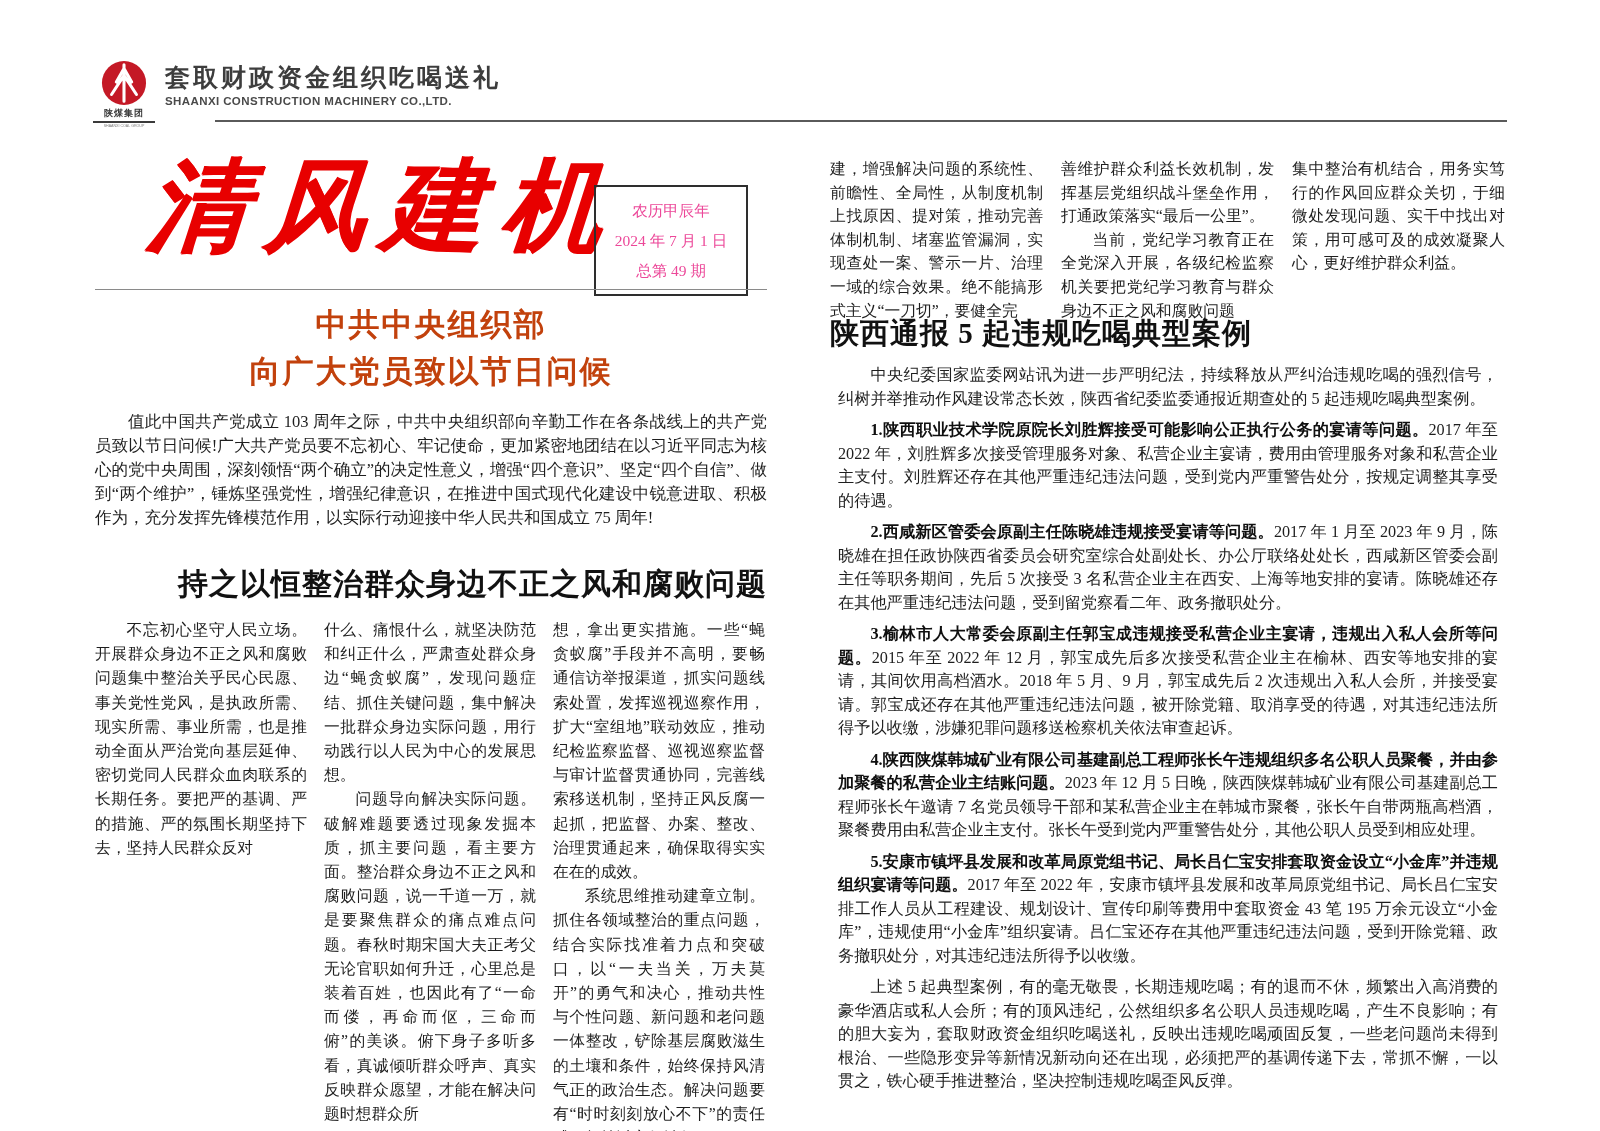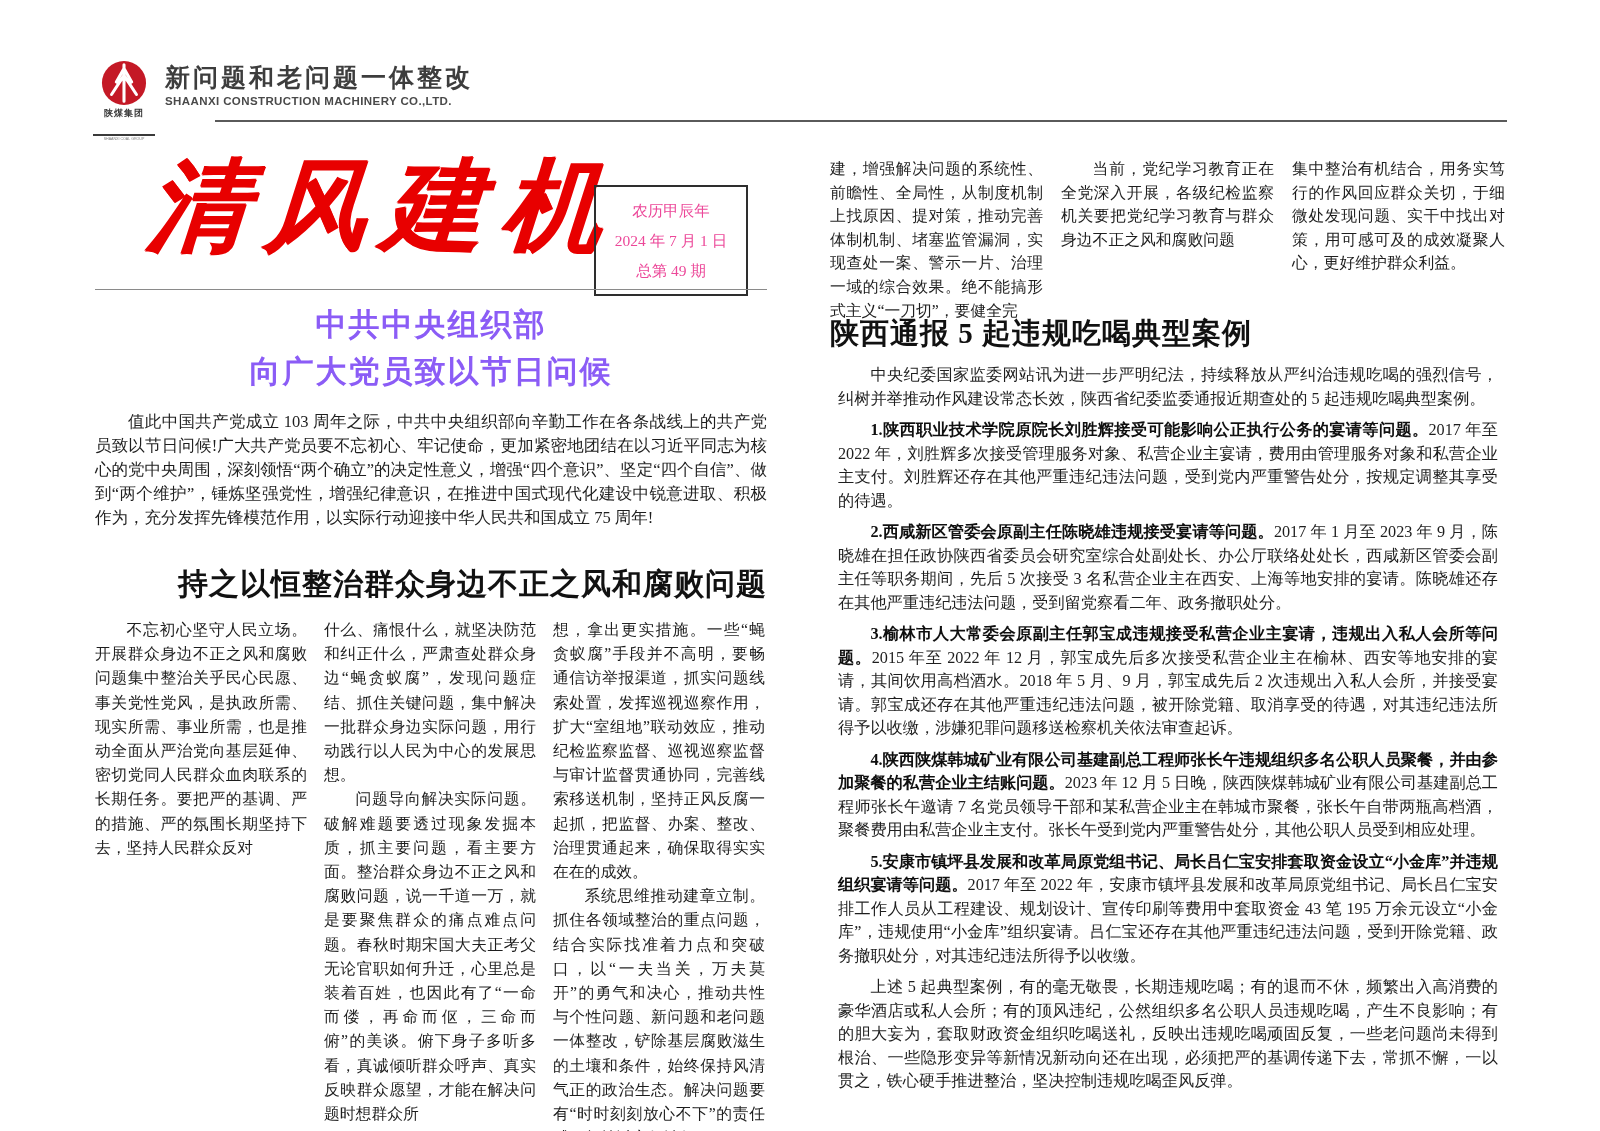--- a/index.html
+++ b/index.html
@@ -87,7 +87,7 @@
       <div class="logo-caption-en">SHAANXI COAL GROUP</div>
     </div>
     <div class="company">
-      <div class="company-cn">新问题和老问题一体整改</div>
+      <div class="company-cn">套取财政资金组织吃喝送礼</div>
       <div class="company-en">SHAANXI CONSTRUCTION MACHINERY CO.,LTD.</div>
     </div>
   </div>

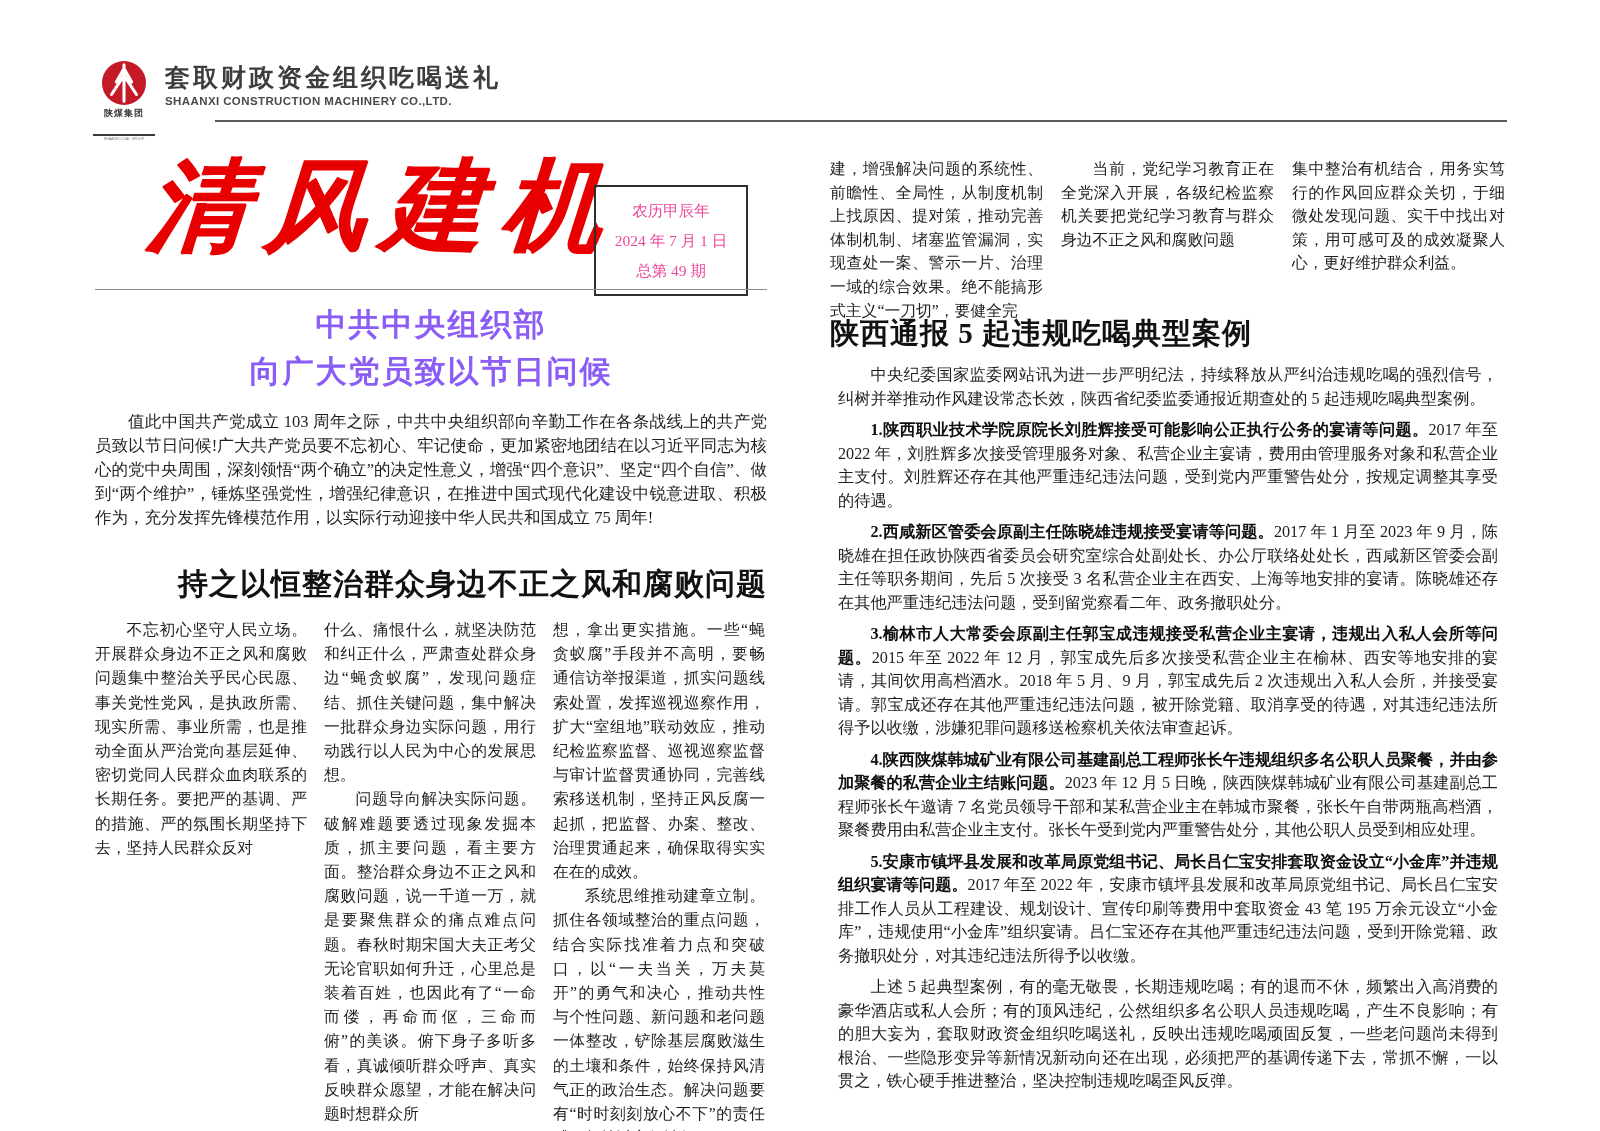--- a/index.html
+++ b/index.html
@@ -14,7 +14,7 @@
   .logo-mark svg{display:block;margin:0 auto;}
   .logo-caption{font-size:9px;font-weight:bold;color:#3a3a3a;letter-spacing:1px;
     font-family:"Liberation Sans","DejaVu Sans",sans-serif;border-bottom:2px solid #3a3a3a;
-    padding-bottom:14px;margin-top:1px;}
+    padding-bottom:1px;margin-top:1px;}
   .logo-caption-en{font-size:4px;color:#7a7a7a;transform:scale(.9);
     font-family:"Liberation Sans","DejaVu Sans",sans-serif;}
   .company{margin-left:10px;padding-top:2px;font-family:"Liberation Sans","DejaVu Sans",sans-serif;}

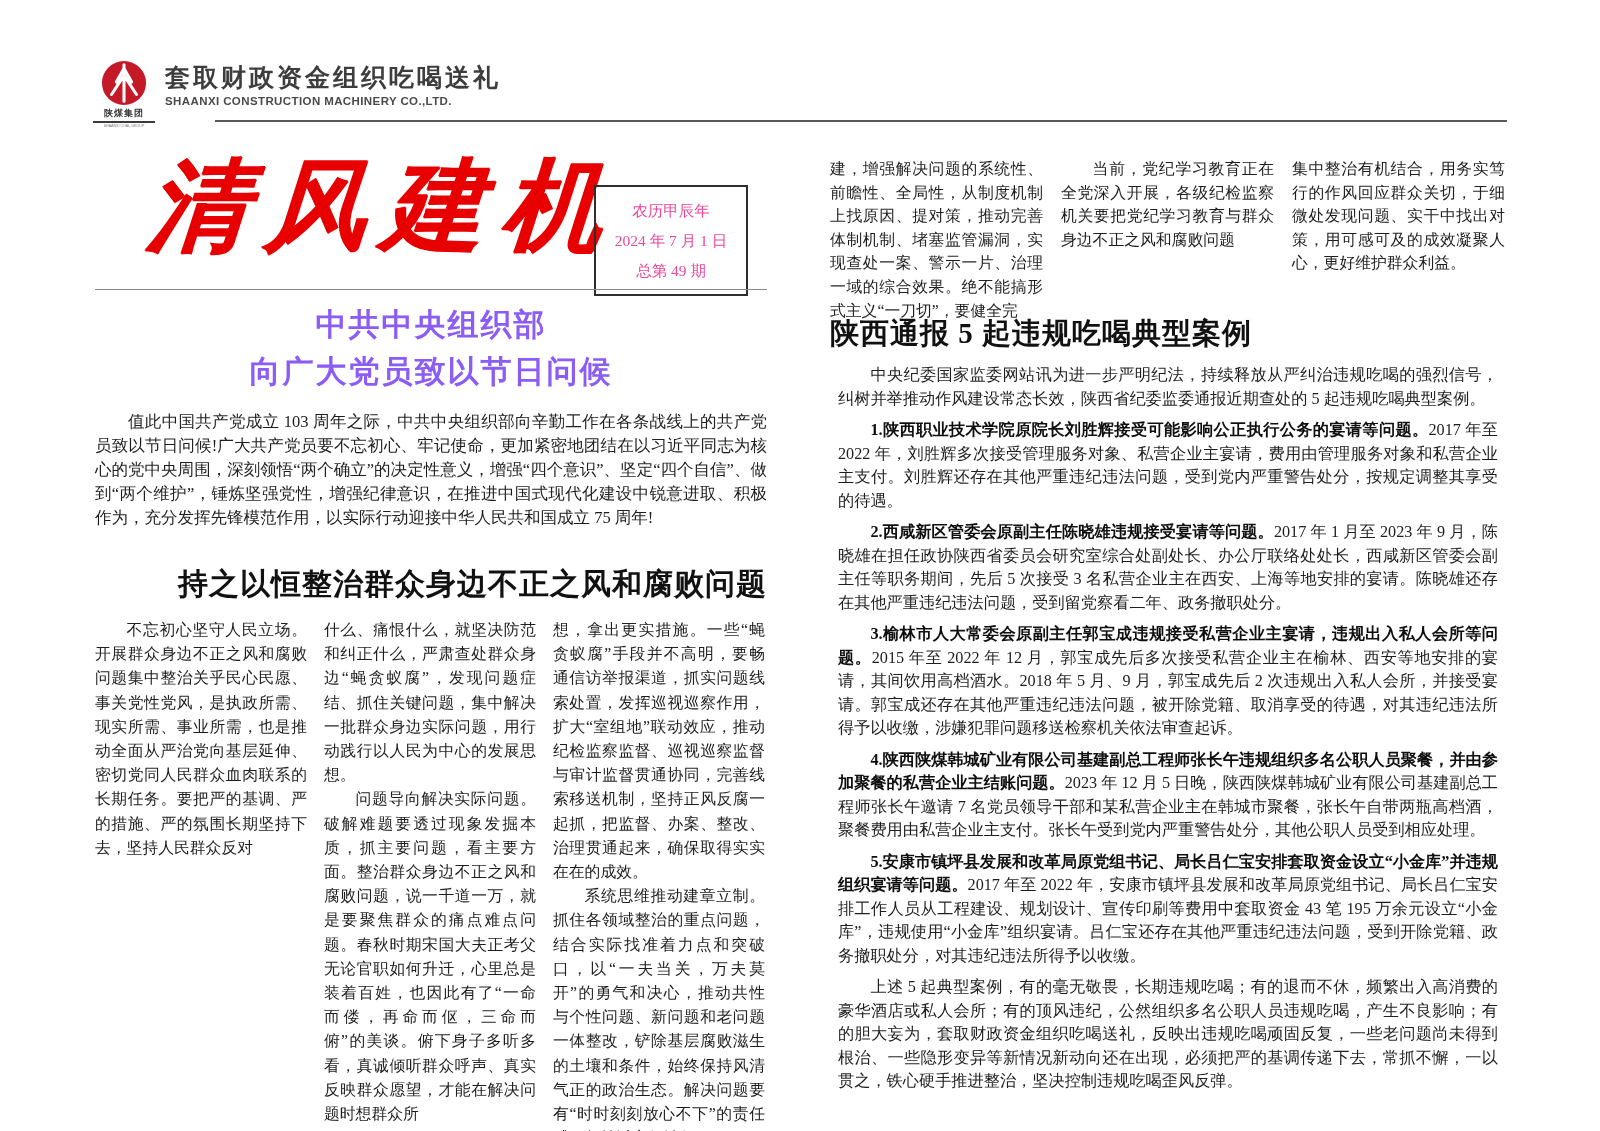--- a/index.html
+++ b/index.html
@@ -131,6 +131,7 @@
       <p>建，增强解决问题的系统性、前瞻性、全局性，从制度机制上找原因、提对策，推动完善体制机制、堵塞监管漏洞，实现查处一案、警示一片、治理一域的综合效果。绝不能搞形式主义“一刀切”，要健全完</p>
     </div>
     <div class="col">
+      <p>善维护群众利益长效机制，发挥基层党组织战斗堡垒作用，打通政策落实“最后一公里”。</p>
       <p class="indent">当前，党纪学习教育正在全党深入开展，各级纪检监察机关要把党纪学习教育与群众身边不正之风和腐败问题</p>
     </div>
     <div class="col">

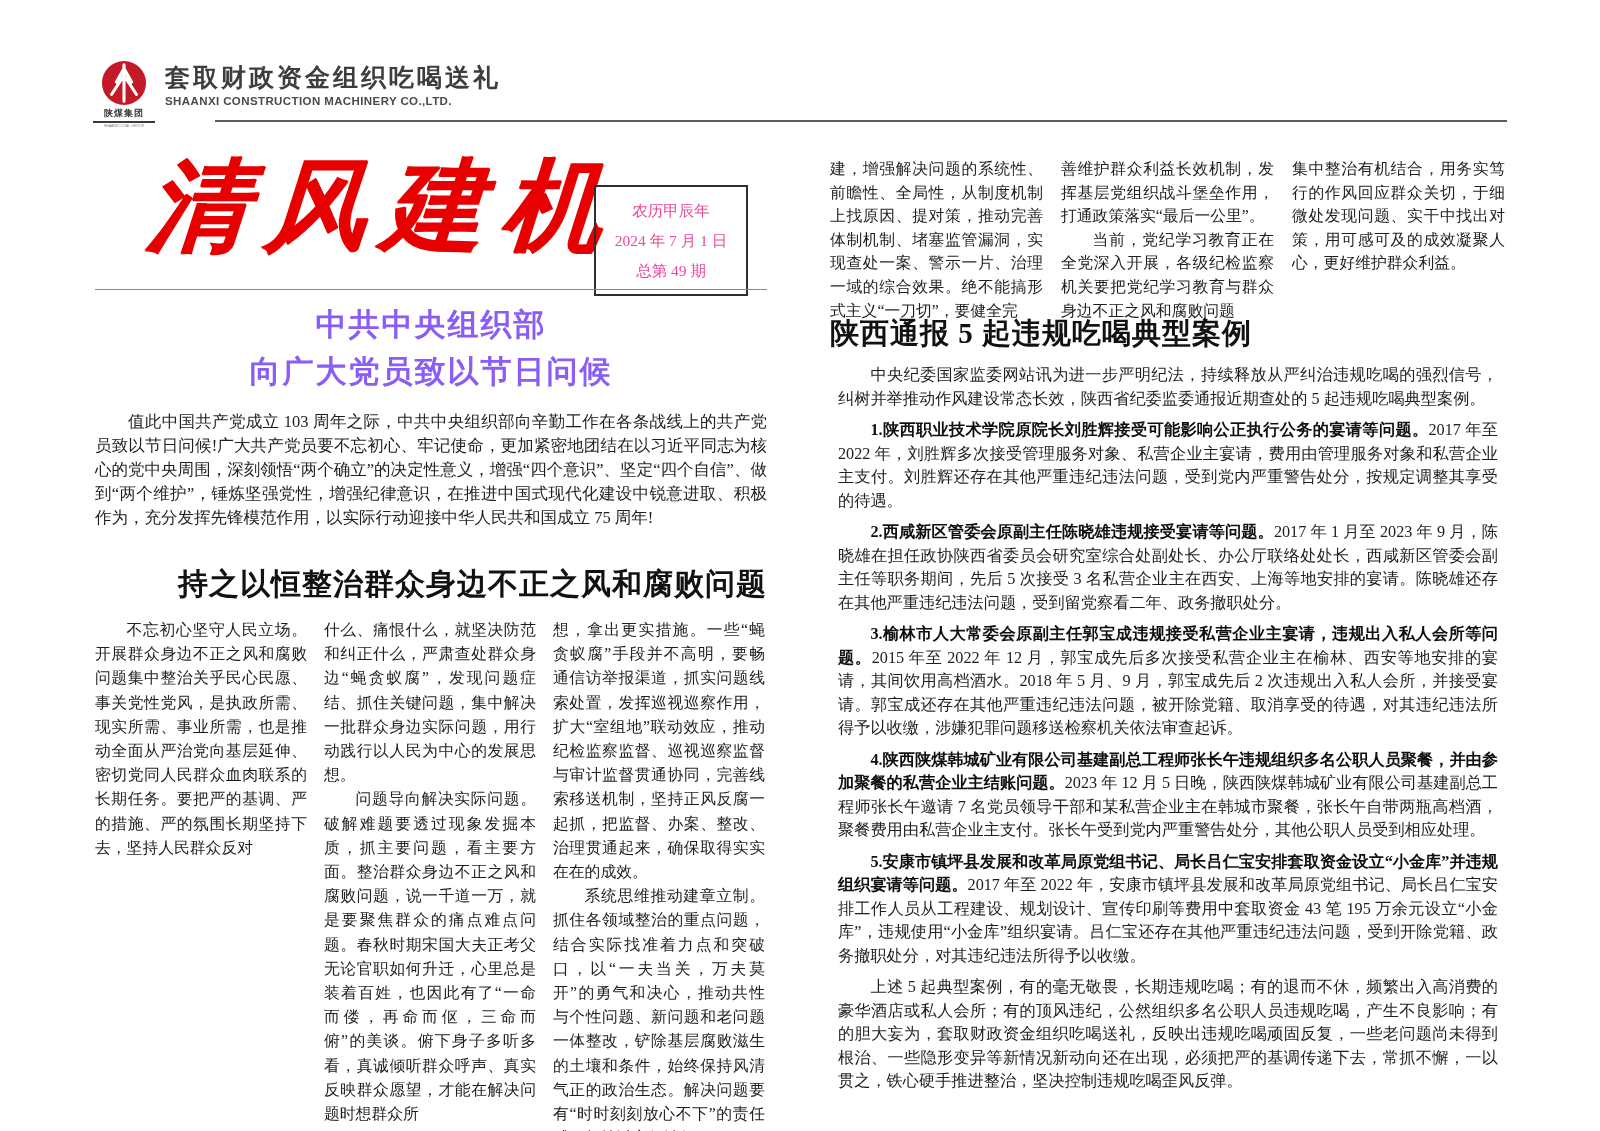--- a/index.html
+++ b/index.html
@@ -40,7 +40,7 @@
   .article1{position:absolute;left:95px;top:301px;width:672px;}
   .article1 h1{
     margin:0;text-align:center;font-size:31px;line-height:47px;font-weight:900;
-    color:#8b5cf6;letter-spacing:2px;
+    color:#c2410c;letter-spacing:2px;
   }
   .article1 .body-p{
     margin:15px 0 0 0;font-size:16.5px;line-height:24px;text-align:justify;

